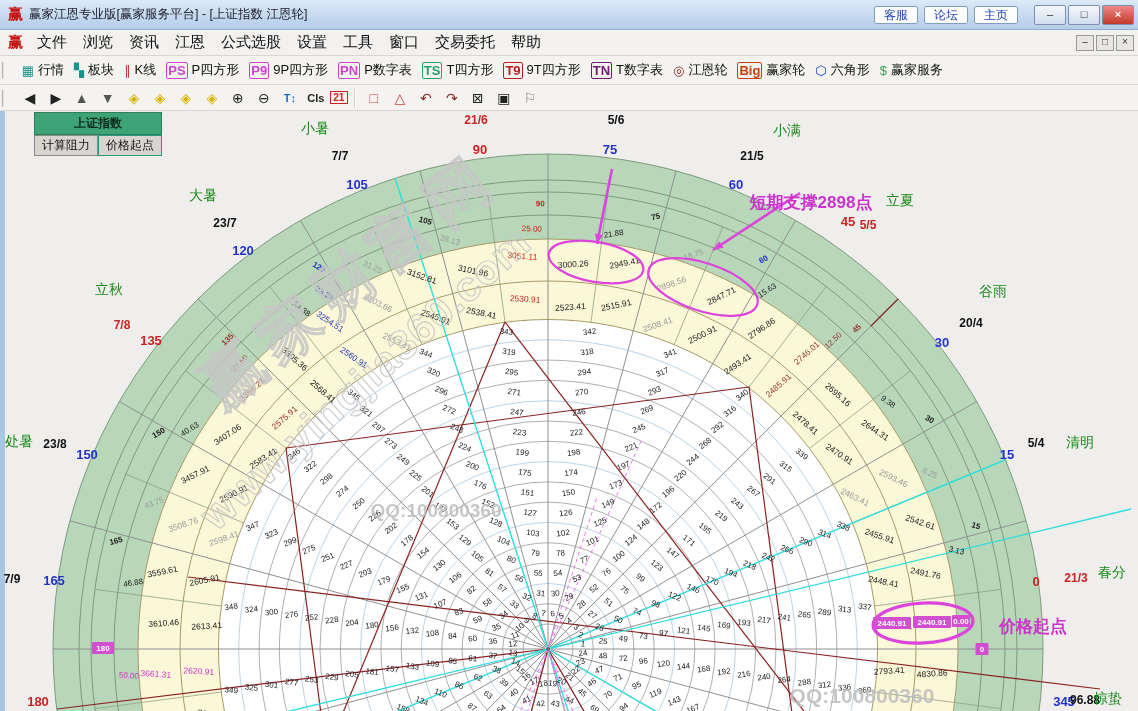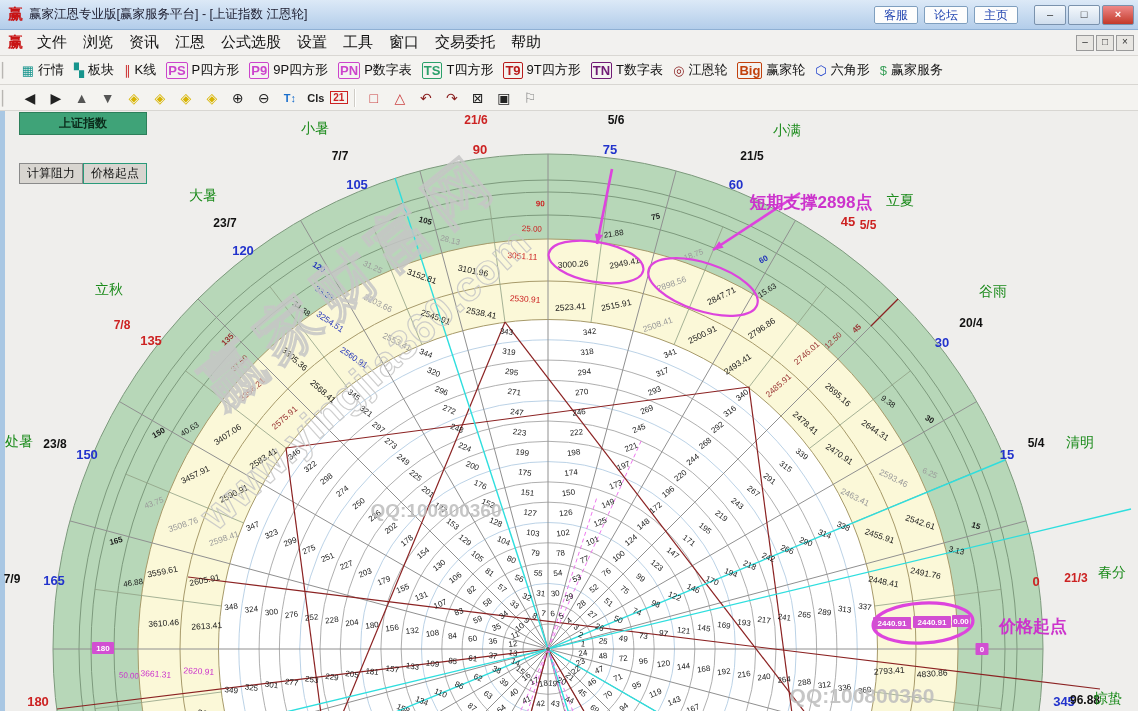--- a/index.html
+++ b/index.html
@@ -35,7 +35,7 @@
   .chart{position:absolute;left:0;top:111px;width:1138px;height:600px;background:#efeeec;overflow:hidden;}
   .leftstrip{position:absolute;left:0;top:0;width:5px;height:600px;background:#a9c7e3;}
   svg{position:absolute;left:0;top:0;}
-  .panel{position:absolute;left:19px;top:1px;width:128px;font-size:12px;z-index:5;}
+  .panel{position:absolute;left:5px;top:1px;width:128px;font-size:12px;z-index:5;padding-left:29px;}
   .panel-header{background:#3fa378;border:1px solid #2d7f5a;color:#0b2b1b;font-weight:bold;
     text-align:center;padding:2px 0;}
   .panel-row{background:#cfe7f8;border-bottom:1px solid #fff;padding:2px 0 2px 3px;font-weight:bold;

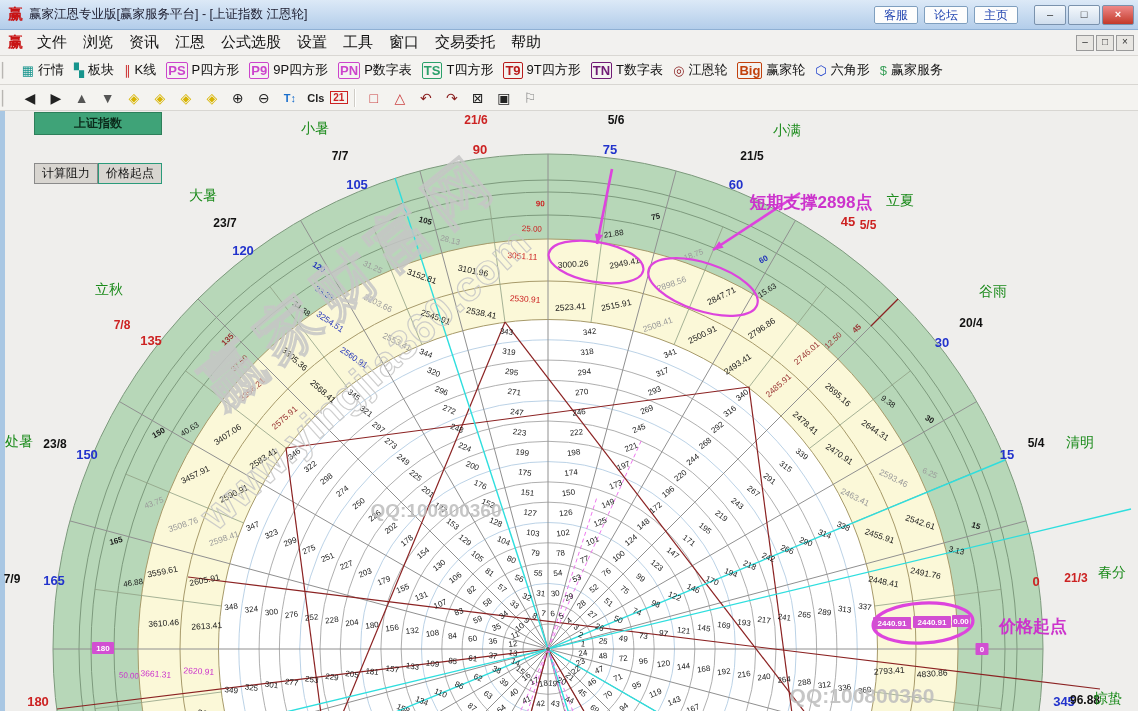--- a/index.html
+++ b/index.html
@@ -40,7 +40,7 @@
     text-align:center;padding:2px 0;}
   .panel-row{background:#cfe7f8;border-bottom:1px solid #fff;padding:2px 0 2px 3px;font-weight:bold;
     white-space:nowrap;overflow:hidden;}
-  .panel-btns{display:flex;margin-top:28px;}
+  .panel-btns{display:flex;}
   .panel-btn{flex:1;background:#d8d5d0;border:1px solid #8a8a8a;text-align:center;
     font-size:12px;padding:1px 0;color:#111;}
   .panel-btn.alt{border-color:#2a9a7a;}

